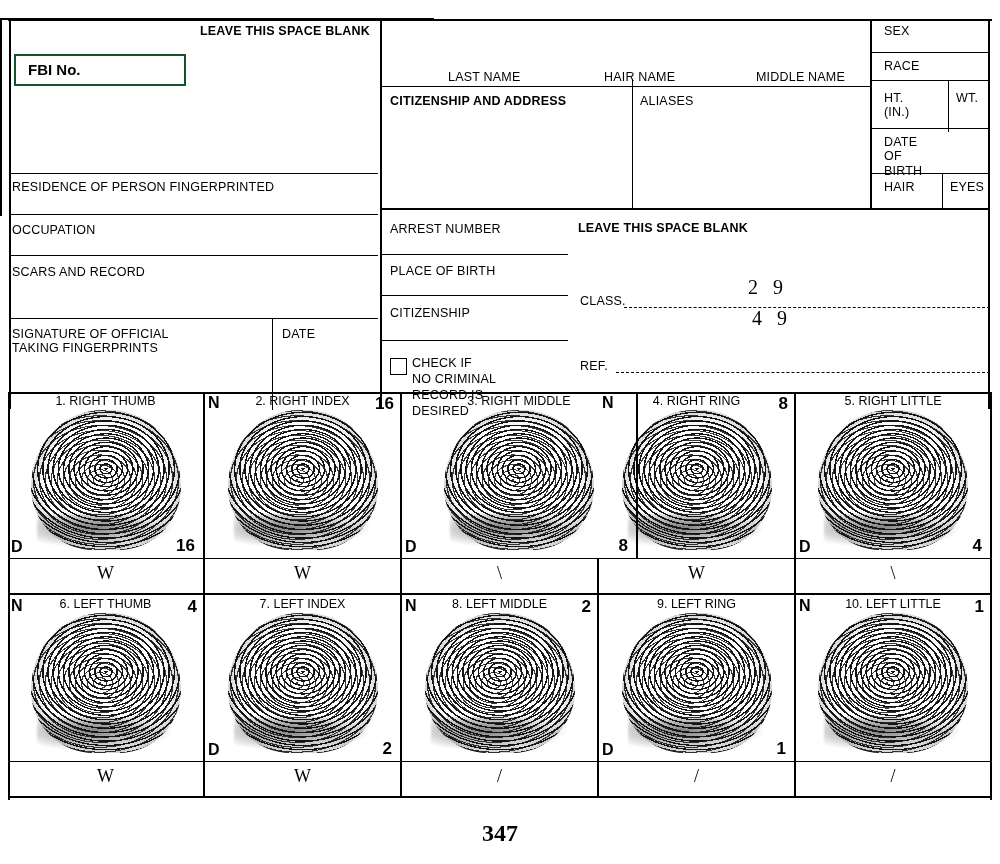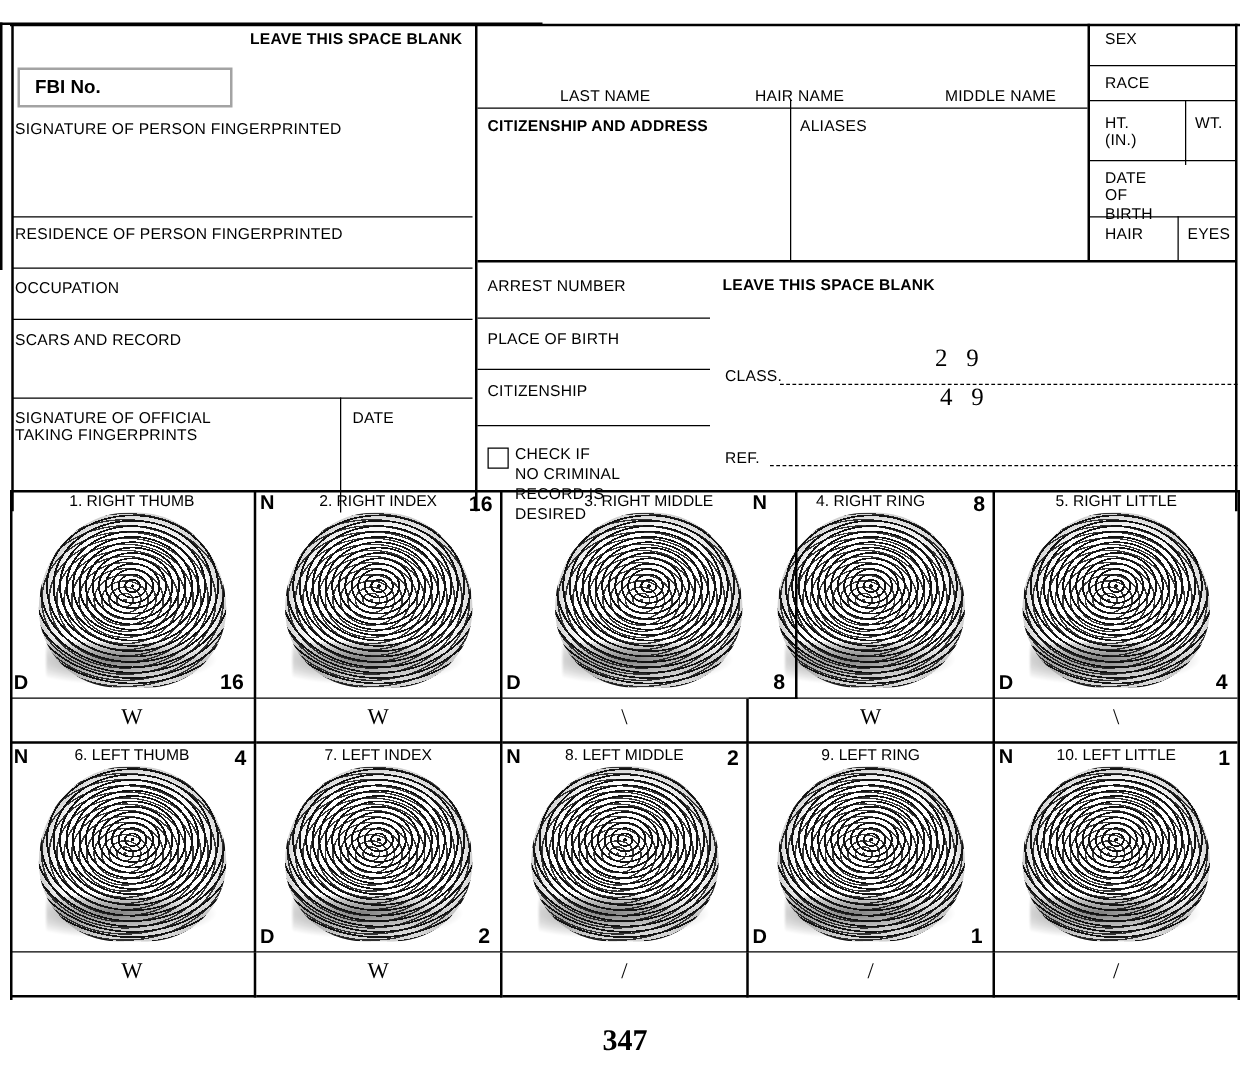--- a/index.html
+++ b/index.html
@@ -37,7 +37,7 @@
 
   #fbino-box {
     left: 14px; top: 36px; width: 168px; height: 28px;
-    border: 2px solid #a3a3a3;
+    border: 2px solid #14532d;
   }
   #fbino-label {
     position: absolute; left: 12px; top: 5px;

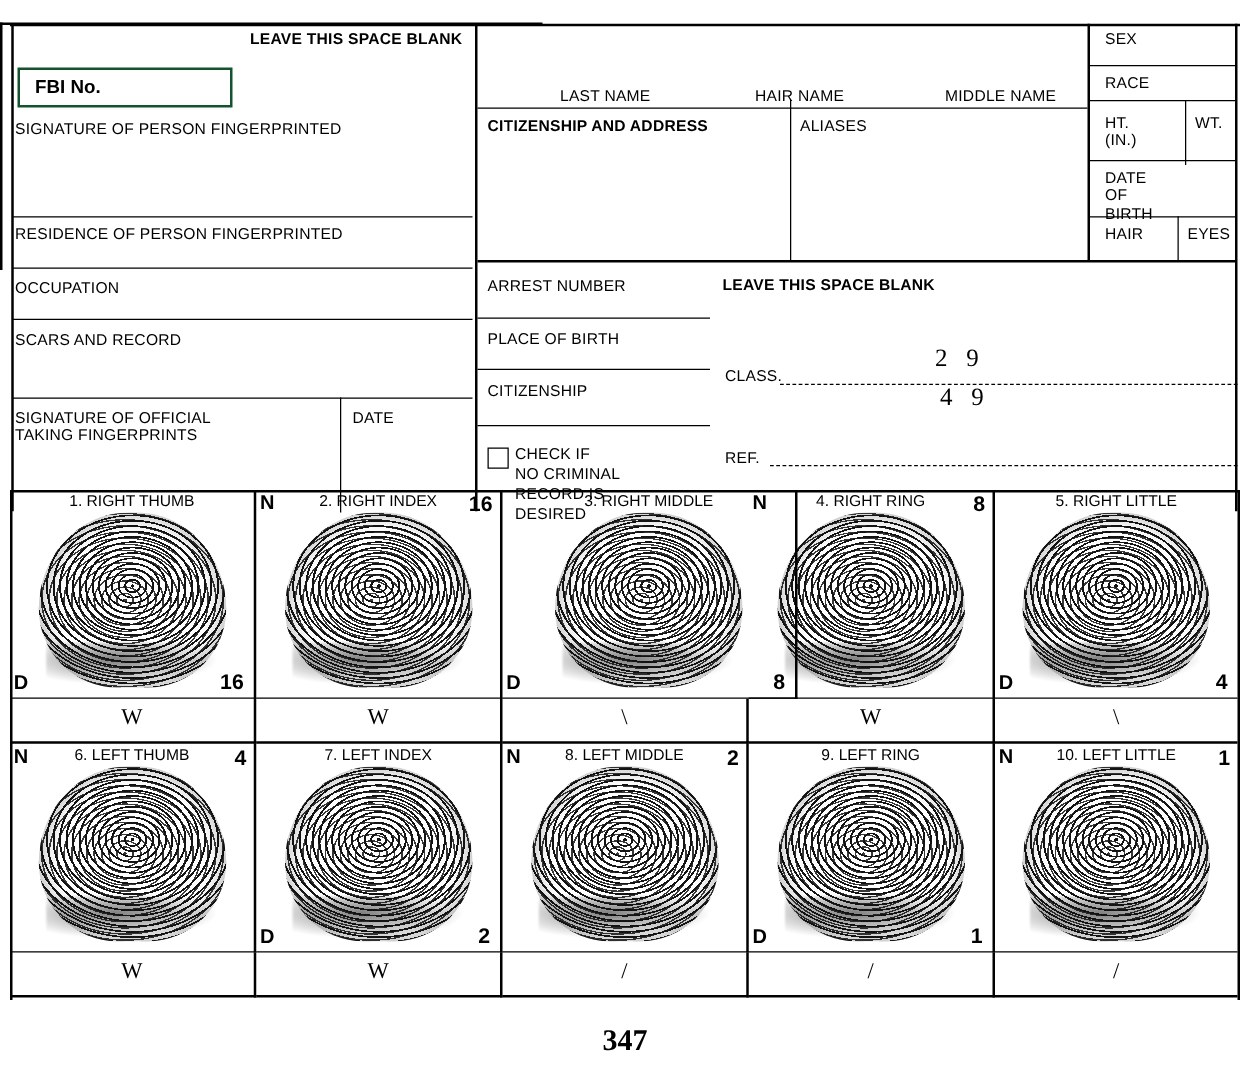--- a/index.html
+++ b/index.html
@@ -168,7 +168,6 @@
       <div id="fbino-label">FBI No.</div>
     </div>
 
-    <div class="abs lbl" style="left:12px; top:78px;">SIGNATURE OF PERSON FINGERPRINTED</div>
     <div class="hline" style="left:10px; top:155px; width:368px;"></div>
 
     <div class="abs lbl" style="left:12px; top:162px;">RESIDENCE OF PERSON FINGERPRINTED</div>

